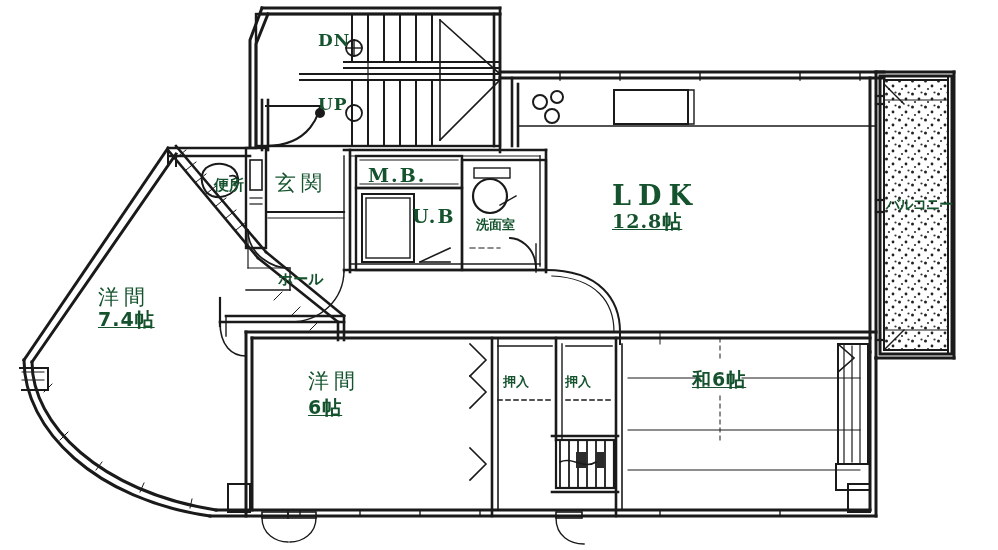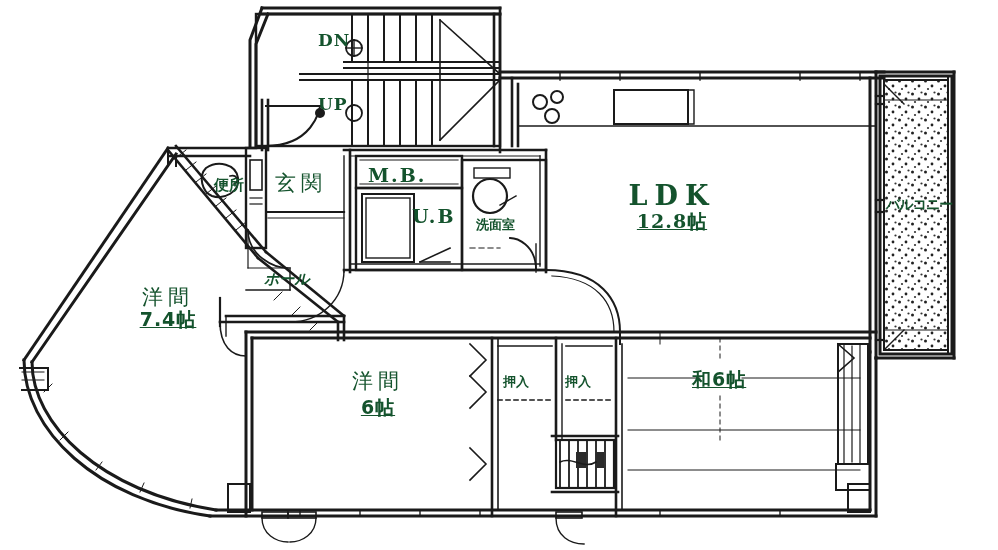--- a/index.html
+++ b/index.html
@@ -71,7 +71,6 @@
   }
   .room-name {
     position: absolute;
-    text-align: center;
   }
   .room-name .nm {
     display: block;

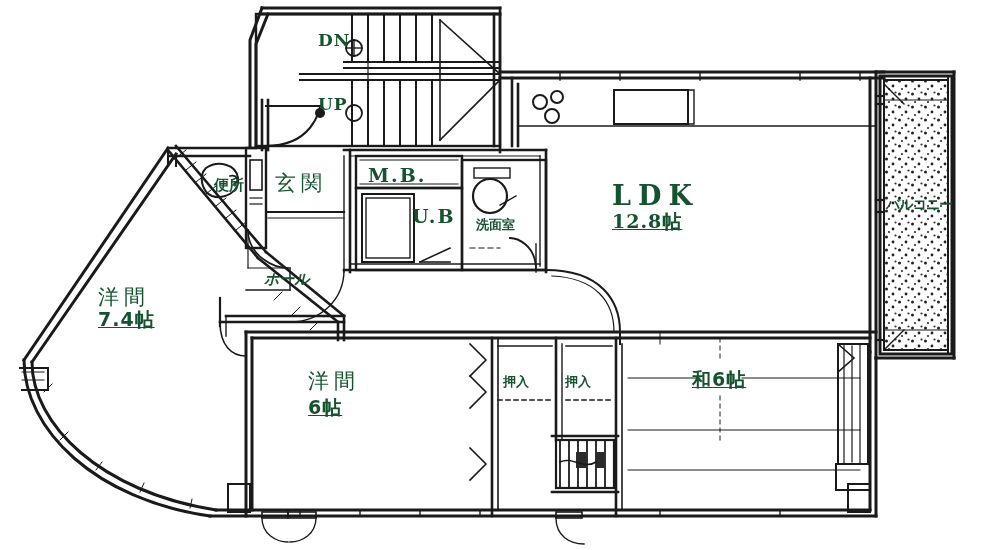--- a/index.html
+++ b/index.html
@@ -450,7 +450,7 @@
 
   <div class="lbl small jp" style="left:170px; top:178px;margin-left:44px;">便所</div>
 
-  <div class="lbl small jp" style="left:264px; top:272px;font-style:italic;">ホール</div>
+  <div class="lbl small jp" style="left:278px; top:272px;">ホール</div>
 
   <div class="lbl small latin" style="left:368px; top:166px; font-size:19px; letter-spacing:2px;">M.B.</div>
 

